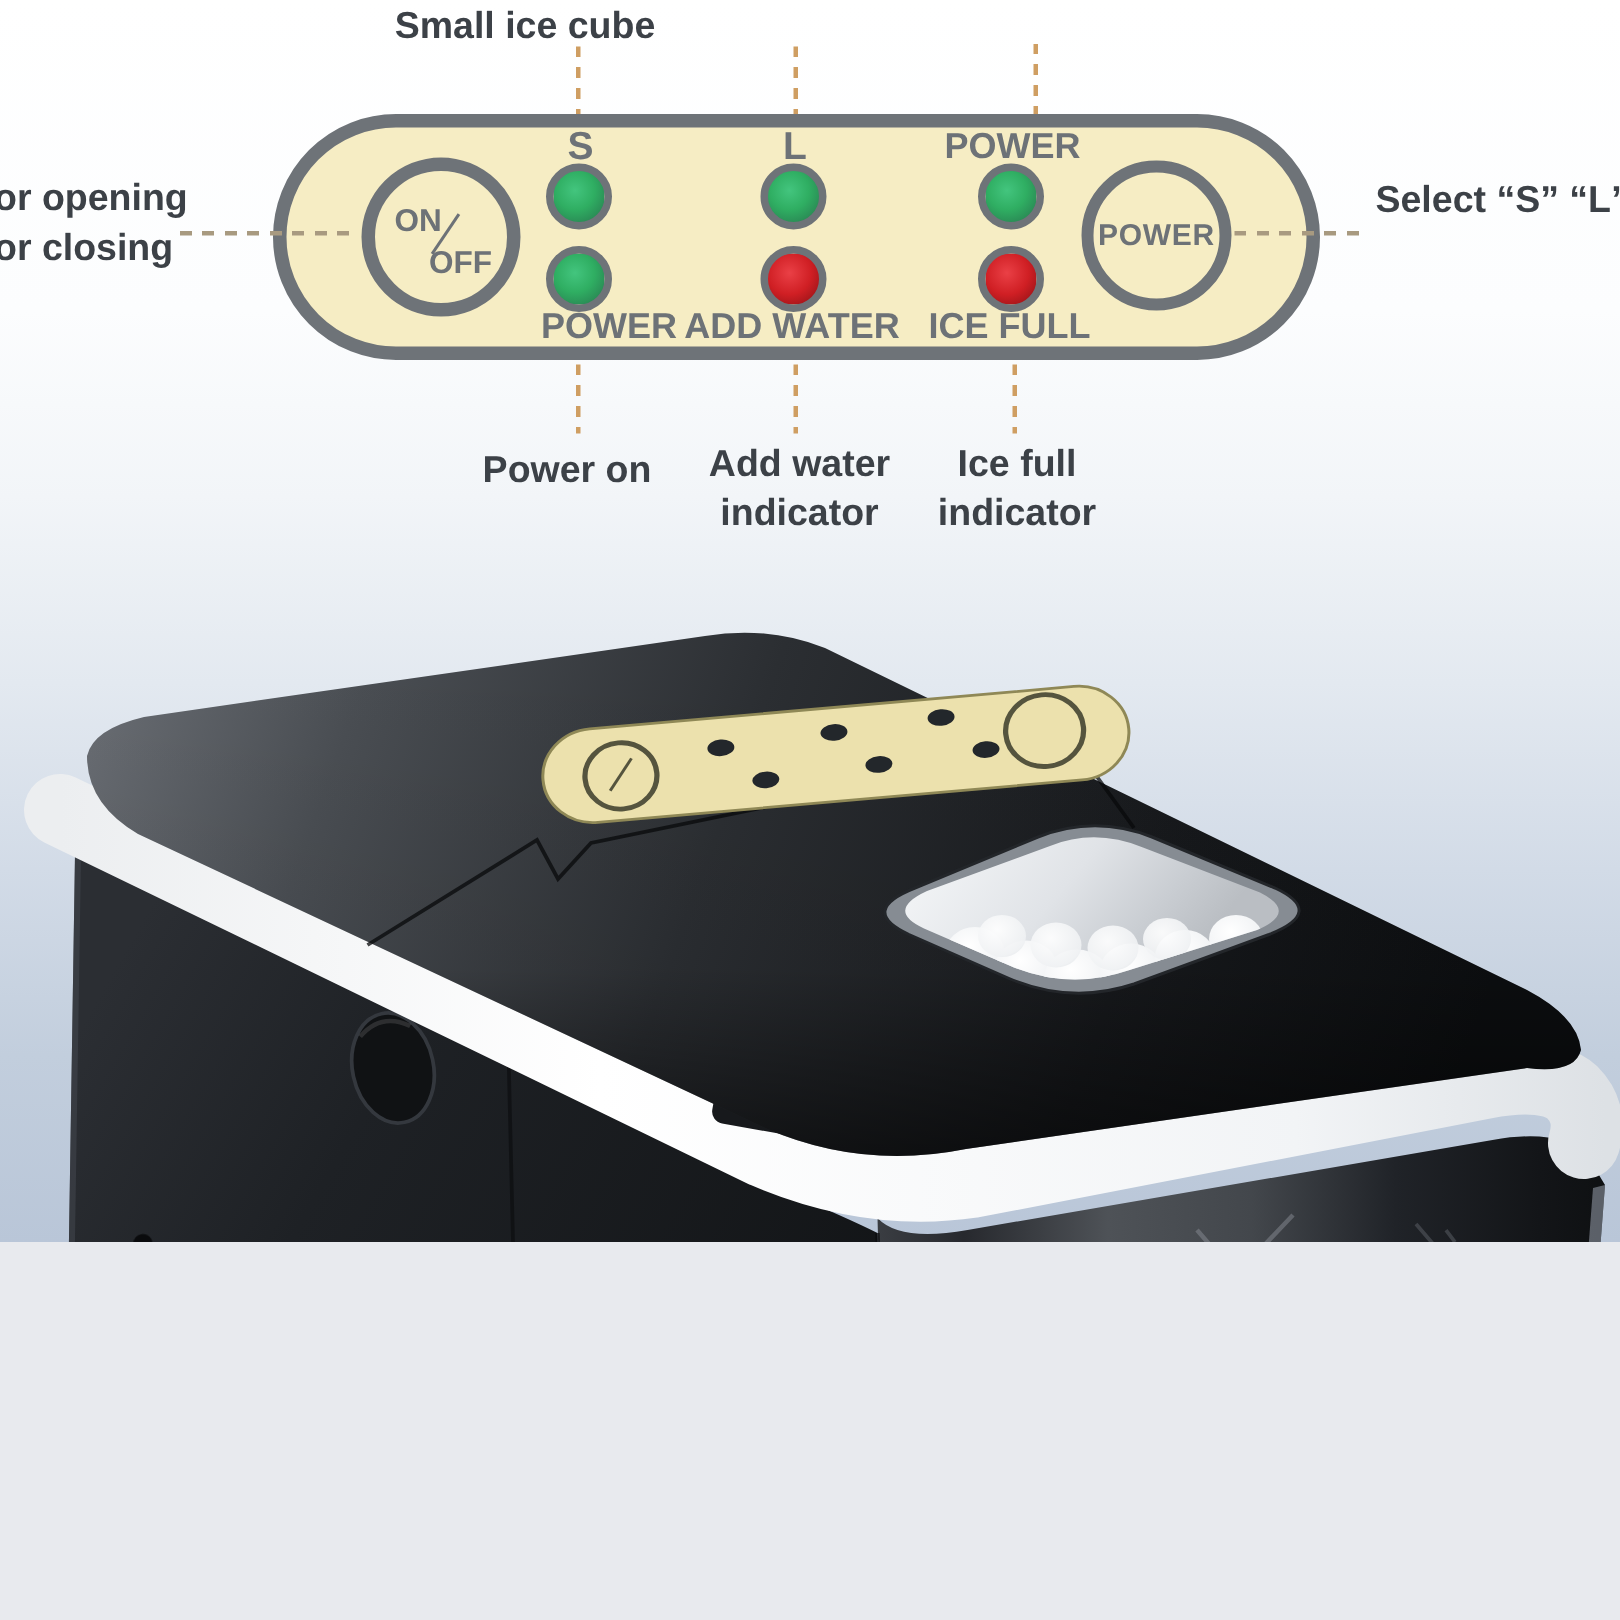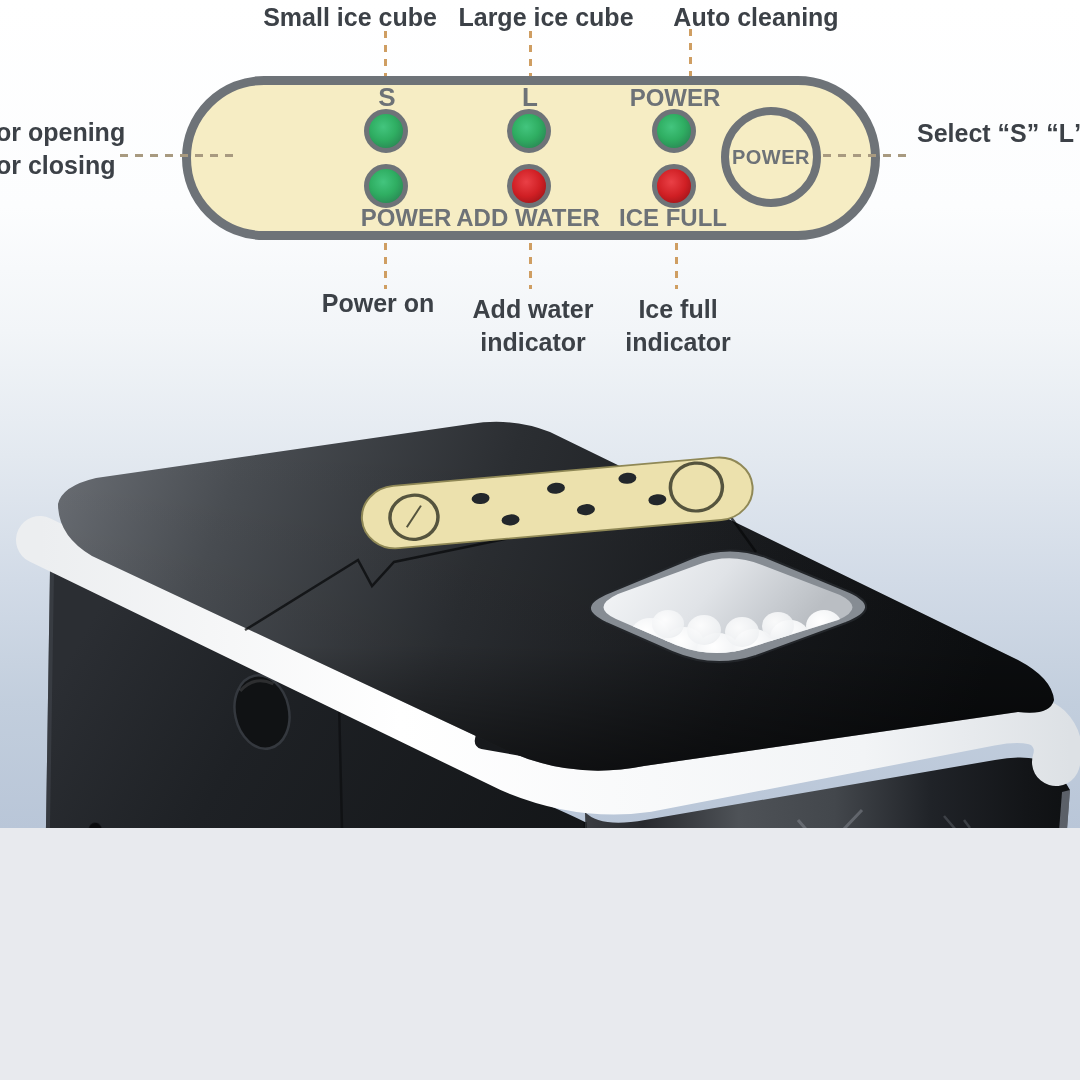--- a/index.html
+++ b/index.html
@@ -43,7 +43,6 @@
 <div class="stage">
 
   <div class="note center" style="left:350px;top:1px;">Small ice cube</div>
-  <div class="note center" style="left:546px;top:1px;">Large ice cube</div>
   <div class="note center" style="left:756px;top:1px;">Auto cleaning</div>
 
   <div class="vdash" style="left:384px;top:31px;height:48px;"></div>

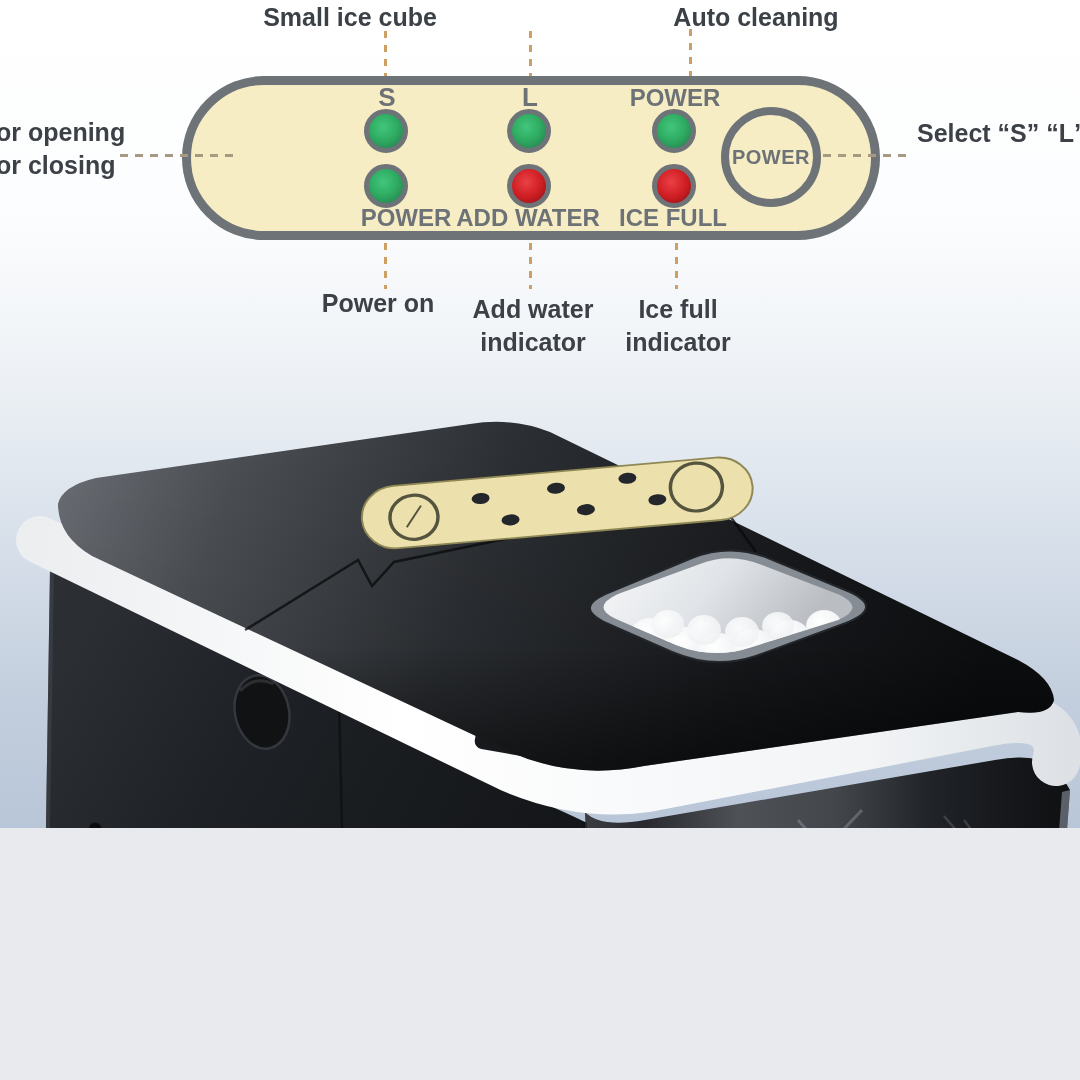--- a/index.html
+++ b/index.html
@@ -43,7 +43,6 @@
 <div class="stage">
 
   <div class="note center" style="left:350px;top:1px;">Small ice cube</div>
-  <div class="note center" style="left:756px;top:1px;">Auto cleaning</div>
 
   <div class="vdash" style="left:384px;top:31px;height:48px;"></div>
   <div class="vdash" style="left:529px;top:31px;height:48px;"></div>

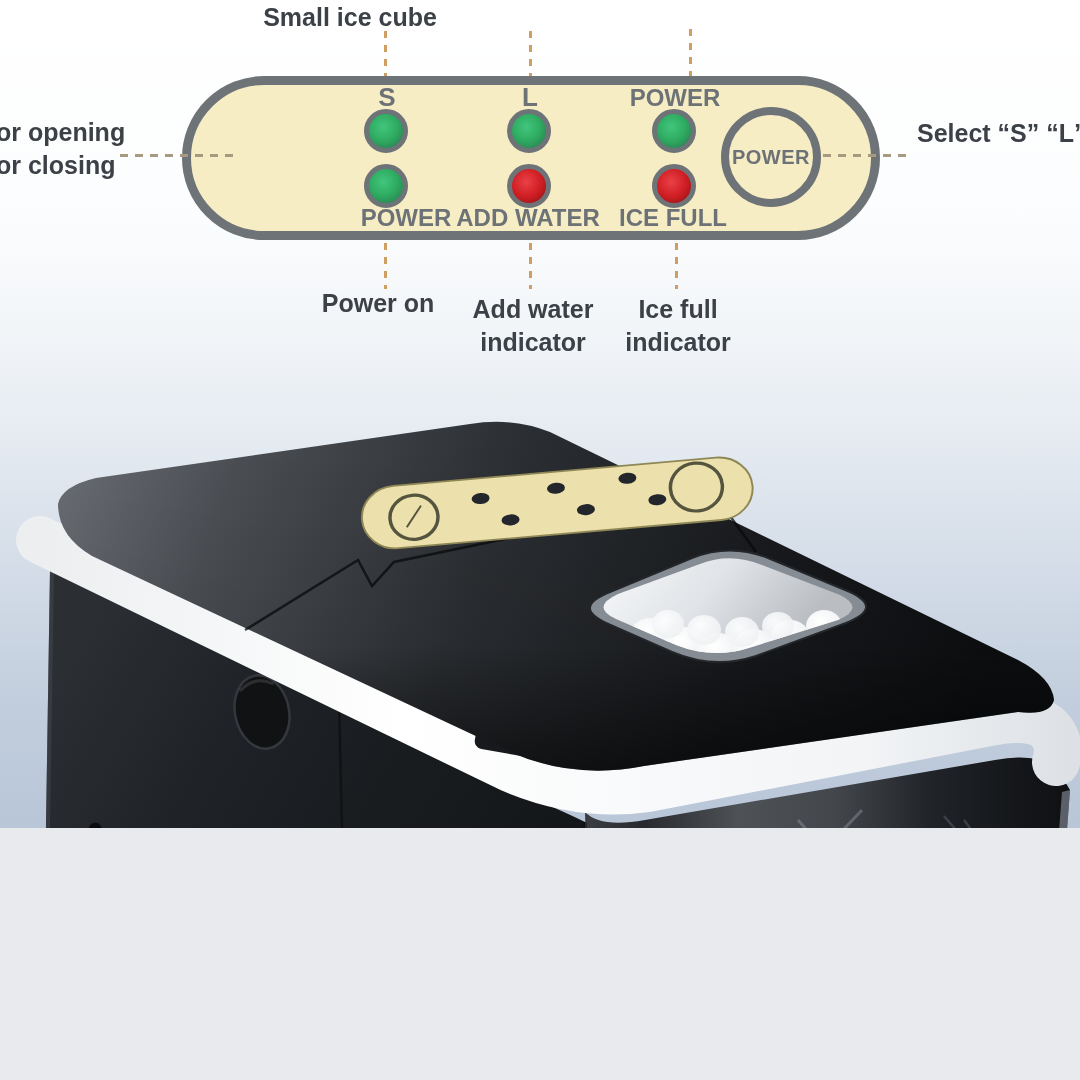--- a/index.html
+++ b/index.html
@@ -49,6 +49,11 @@
   <div class="vdash" style="left:689px;top:29px;height:50px;"></div>
 
   <div class="panel">
+    <div class="onoff round-btn" style="position:absolute;left:50px;top:20px;">
+      <span class="on">ON</span>
+      <span class="slash"></span>
+      <span class="off">OFF</span>
+    </div>
     <div class="selectbtn round-btn" style="position:absolute;left:530px;top:22px;">
       <span>POWER</span>
     </div>

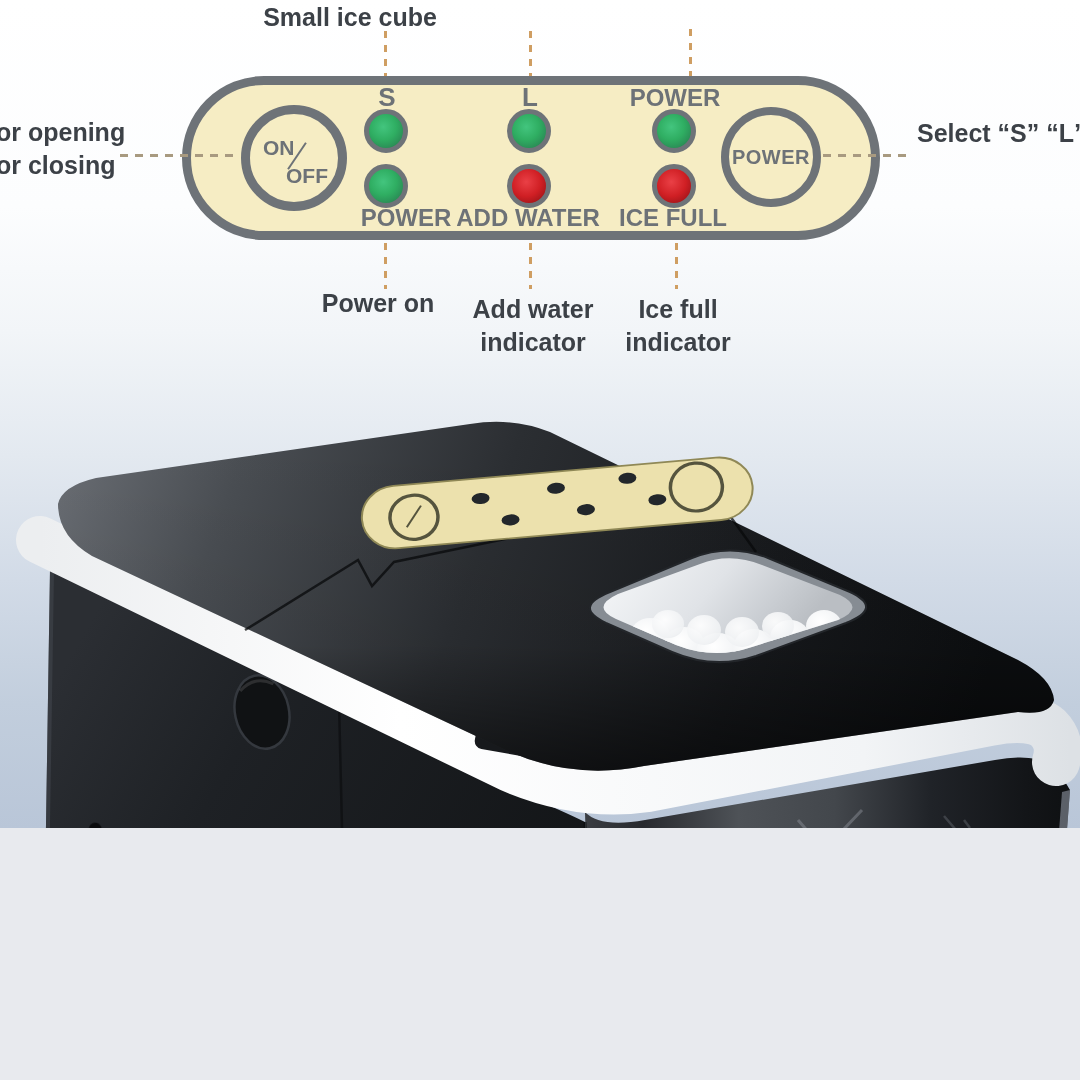--- a/index.html
+++ b/index.html
@@ -86,7 +86,7 @@
   <div class="vdash" style="left:529px;top:243px;height:46px;"></div>
   <div class="vdash" style="left:675px;top:243px;height:46px;"></div>
 
-  <div class="note center" style="left:378px;top:287px;">Power on</div>
+  <div class="note center" style="left:378px;top:297px;">Power on</div>
   <div class="note center" style="left:533px;top:293px;text-align:center;">
     <div>Add water</div>
     <div>indicator</div>

